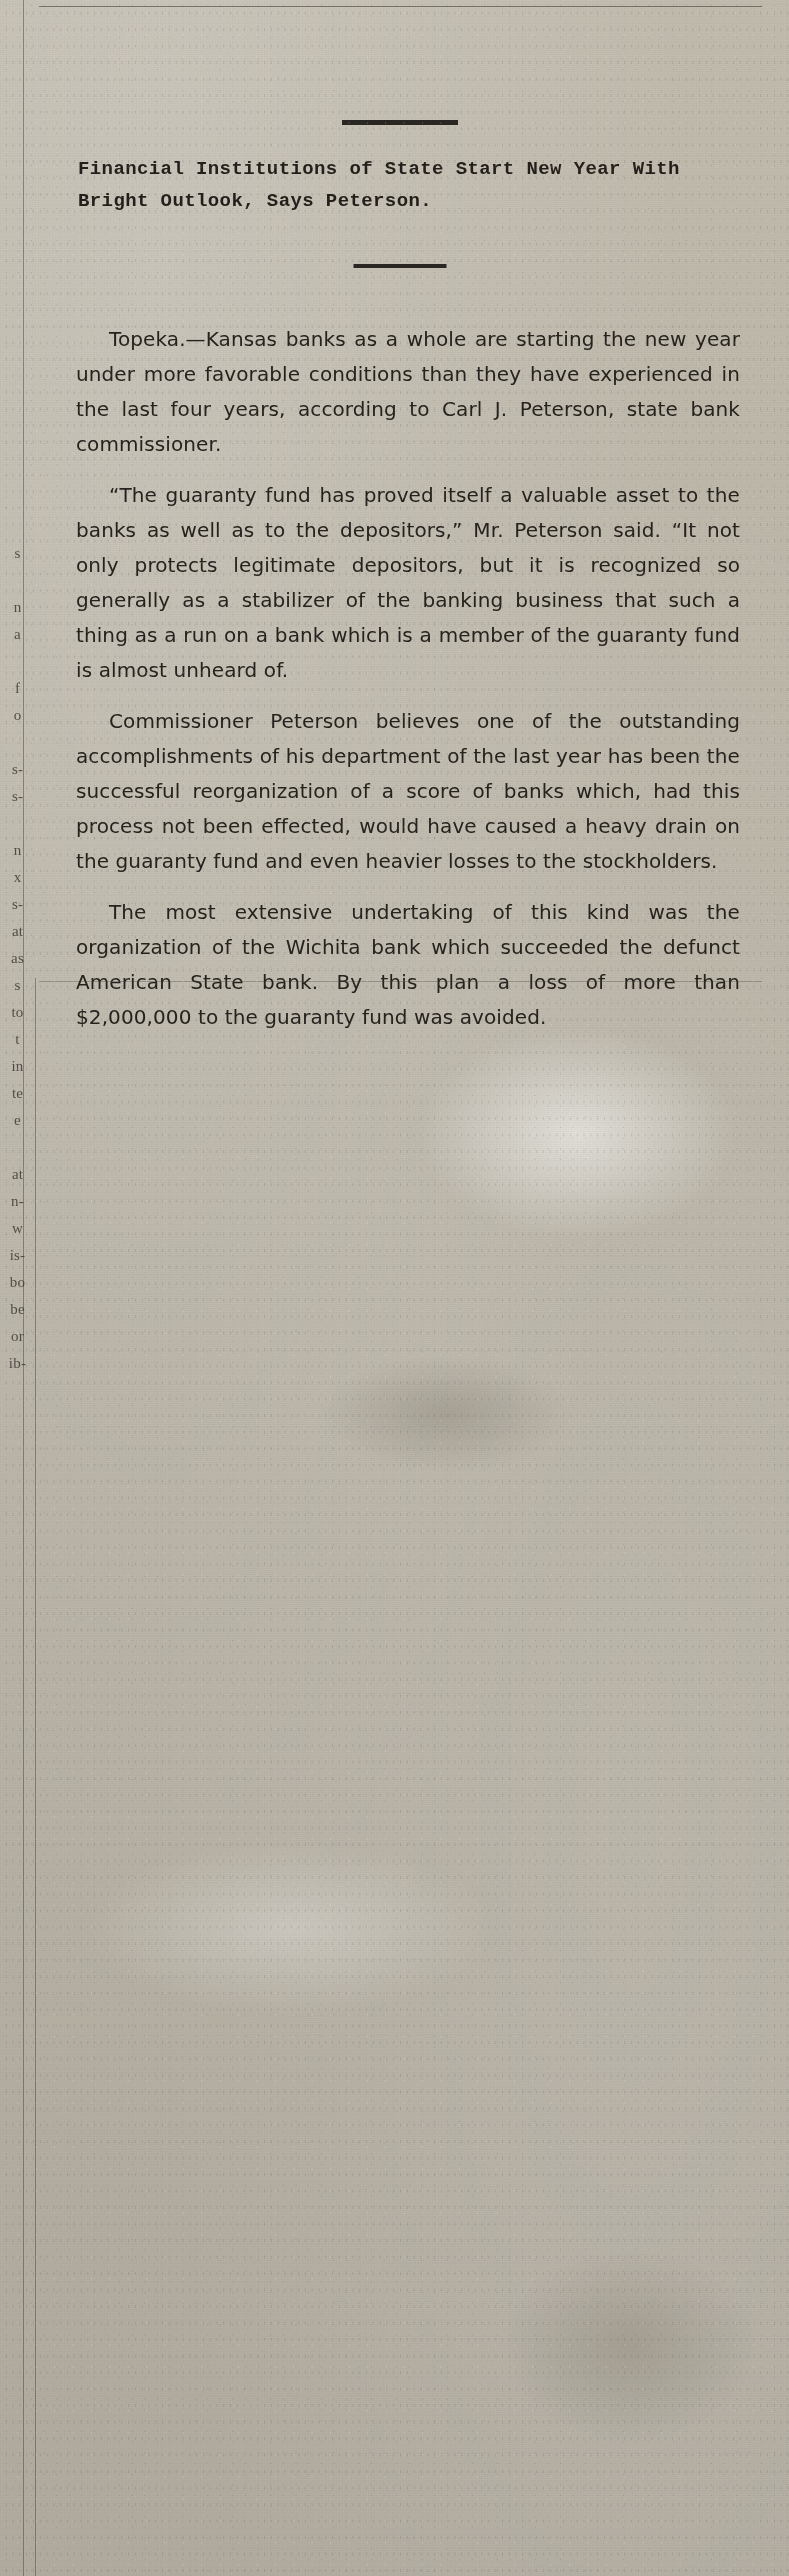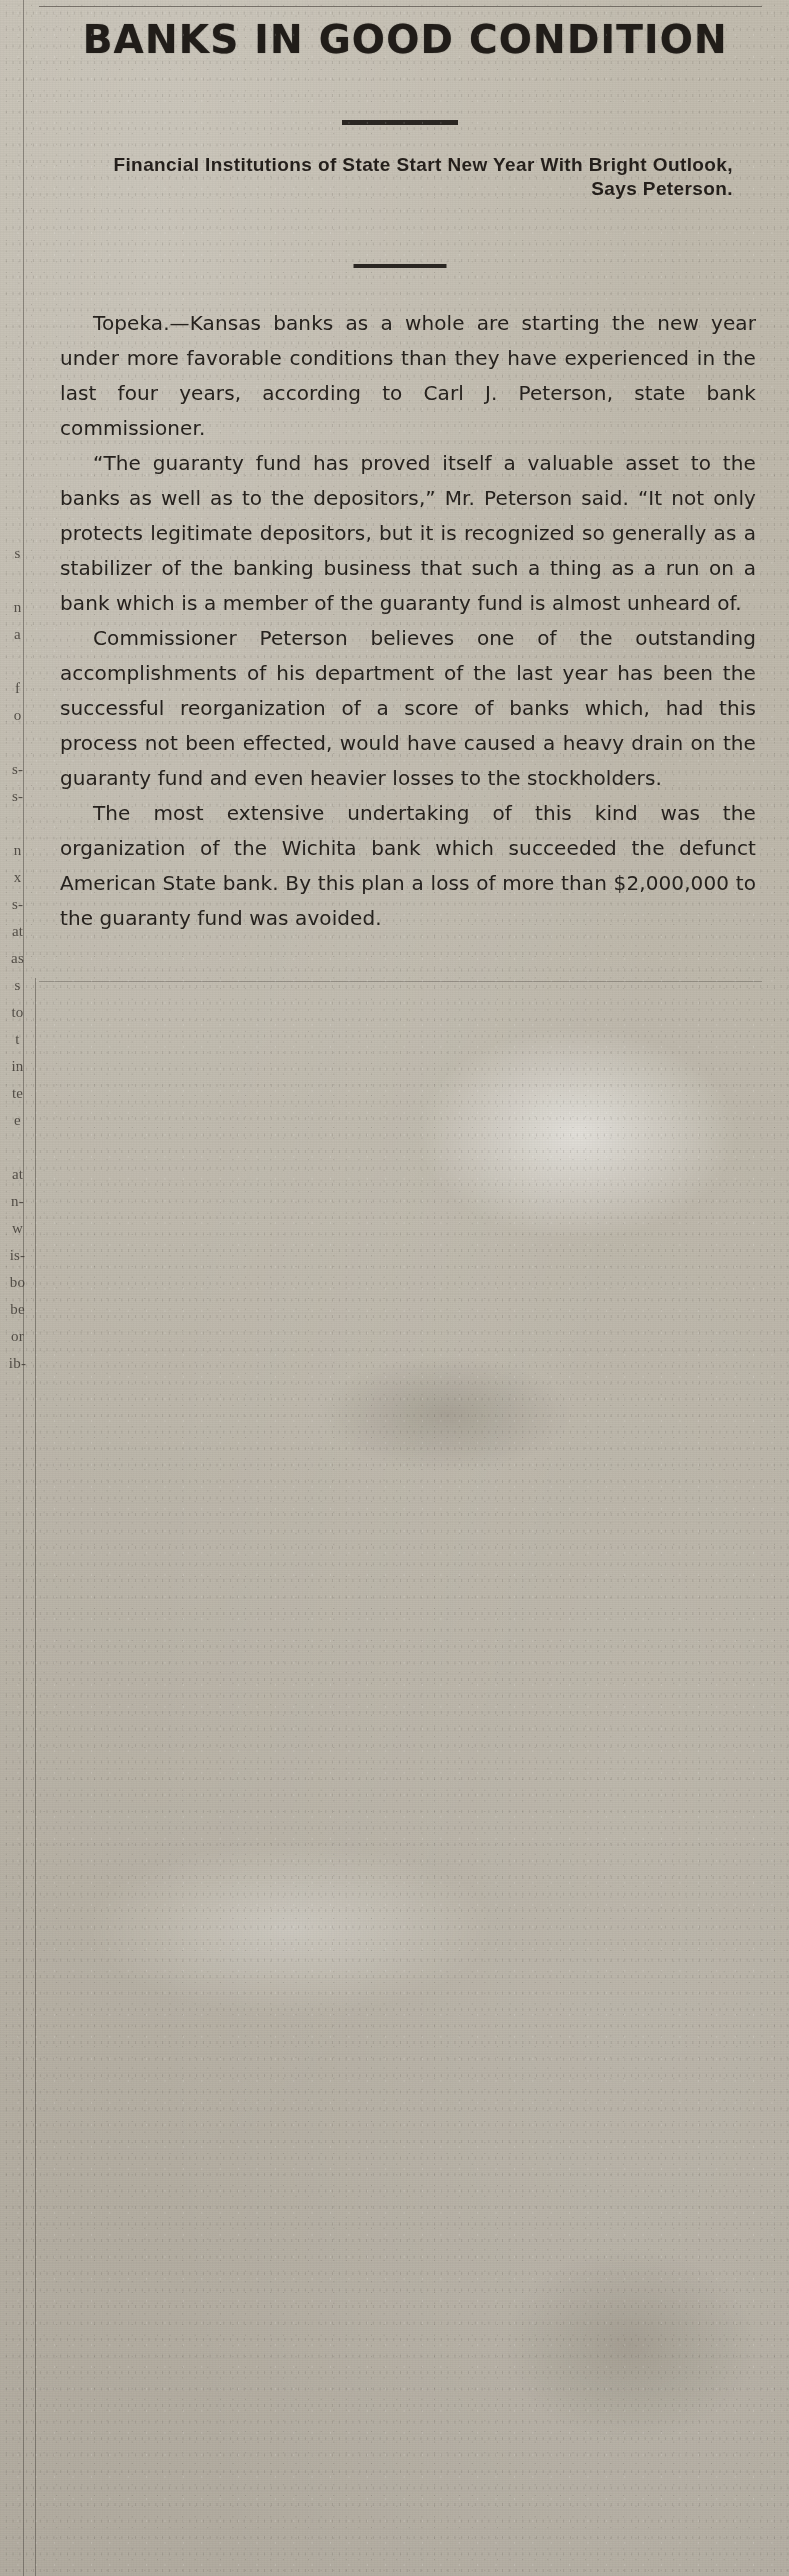--- a/index.html
+++ b/index.html
@@ -223,7 +223,6 @@
 
     <div class="rule-h" style="top:5.8px;"></div>
 
-    <div class="headline">BANKS IN GOOD CONDITION</div>
 
     <div class="hr-dash" style="top:120px; left:361px;"></div>
 

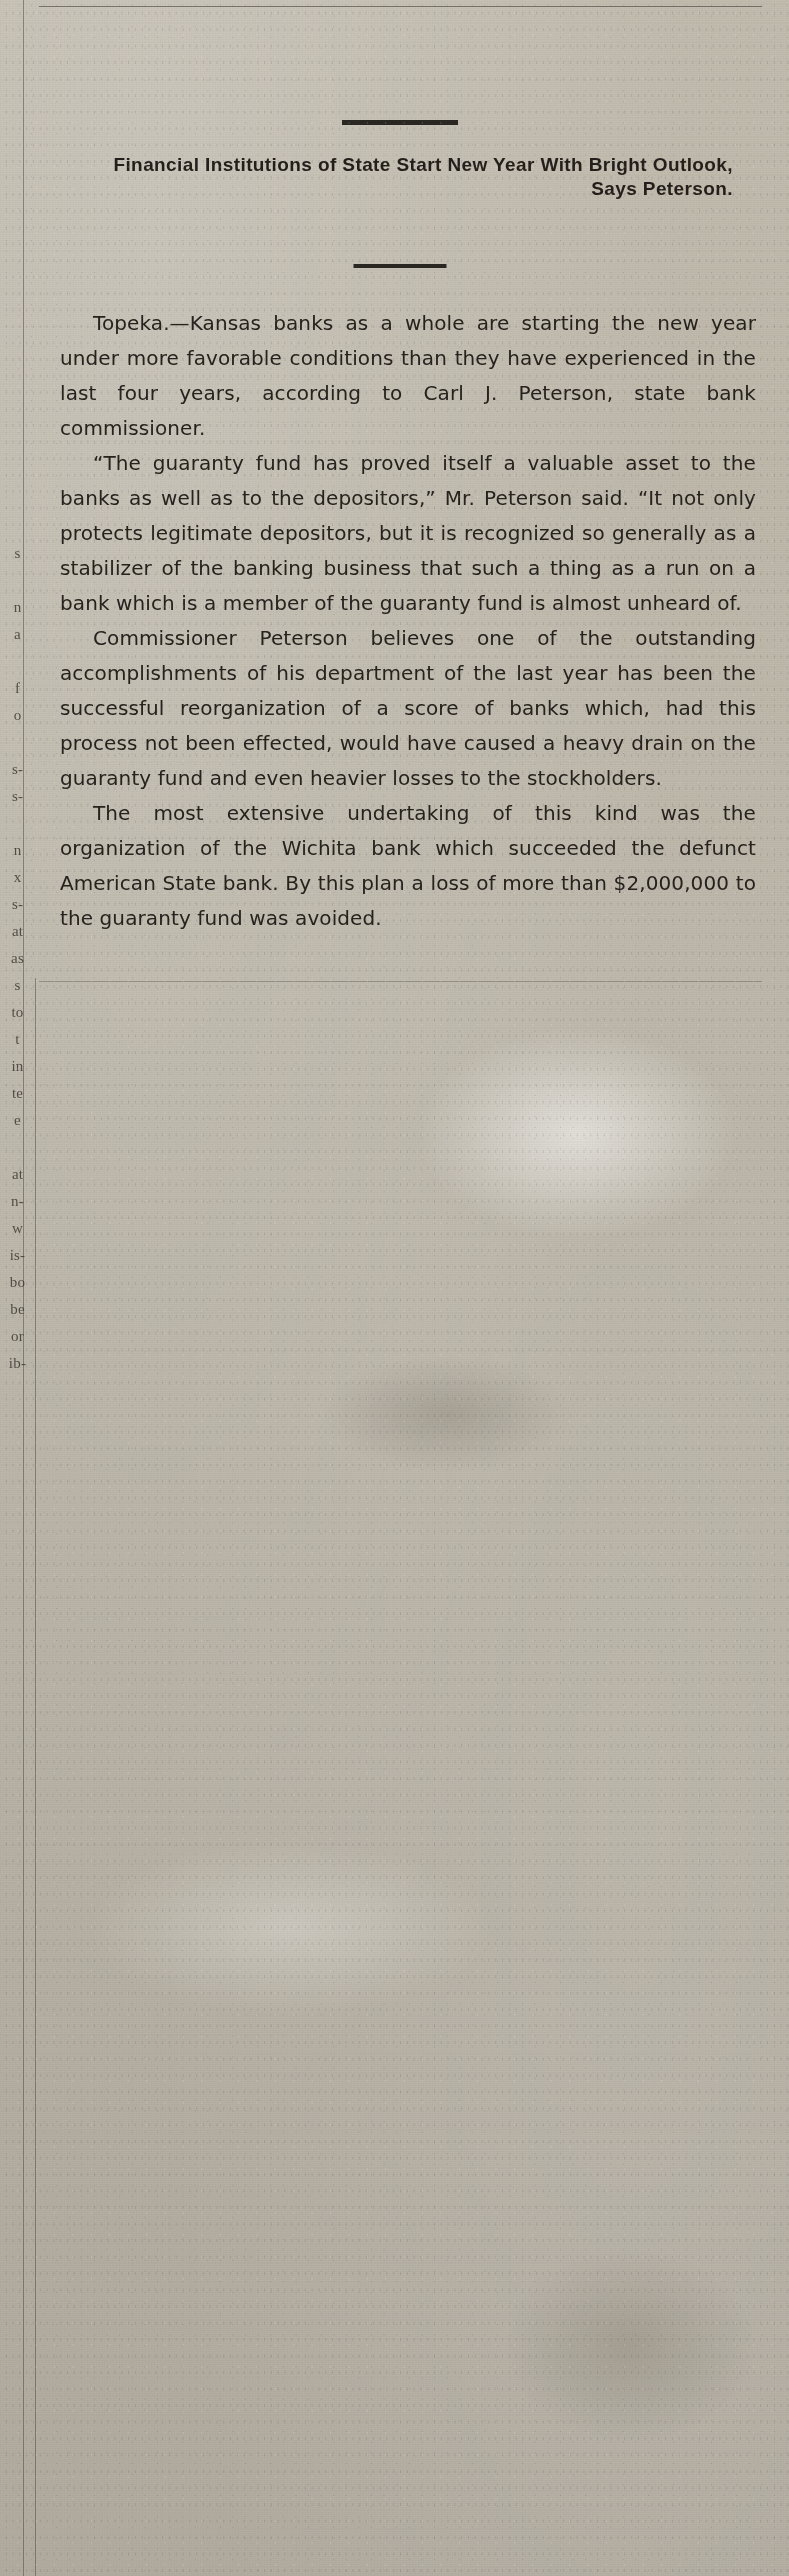--- a/index.html
+++ b/index.html
@@ -117,11 +117,11 @@
     left: 39px;
     top: 153px;
     width: 655px;
-    text-align: right;
-    font-family: Liberation Sans, sans-serif;
+    text-align: left;
+    font-family: Liberation Mono, monospace;
     font-weight: bold;
     font-size: 19px;
-    line-height: 24px;
+    line-height: 32px;
     letter-spacing: 0.4px;
     color: #241f1b;
   }

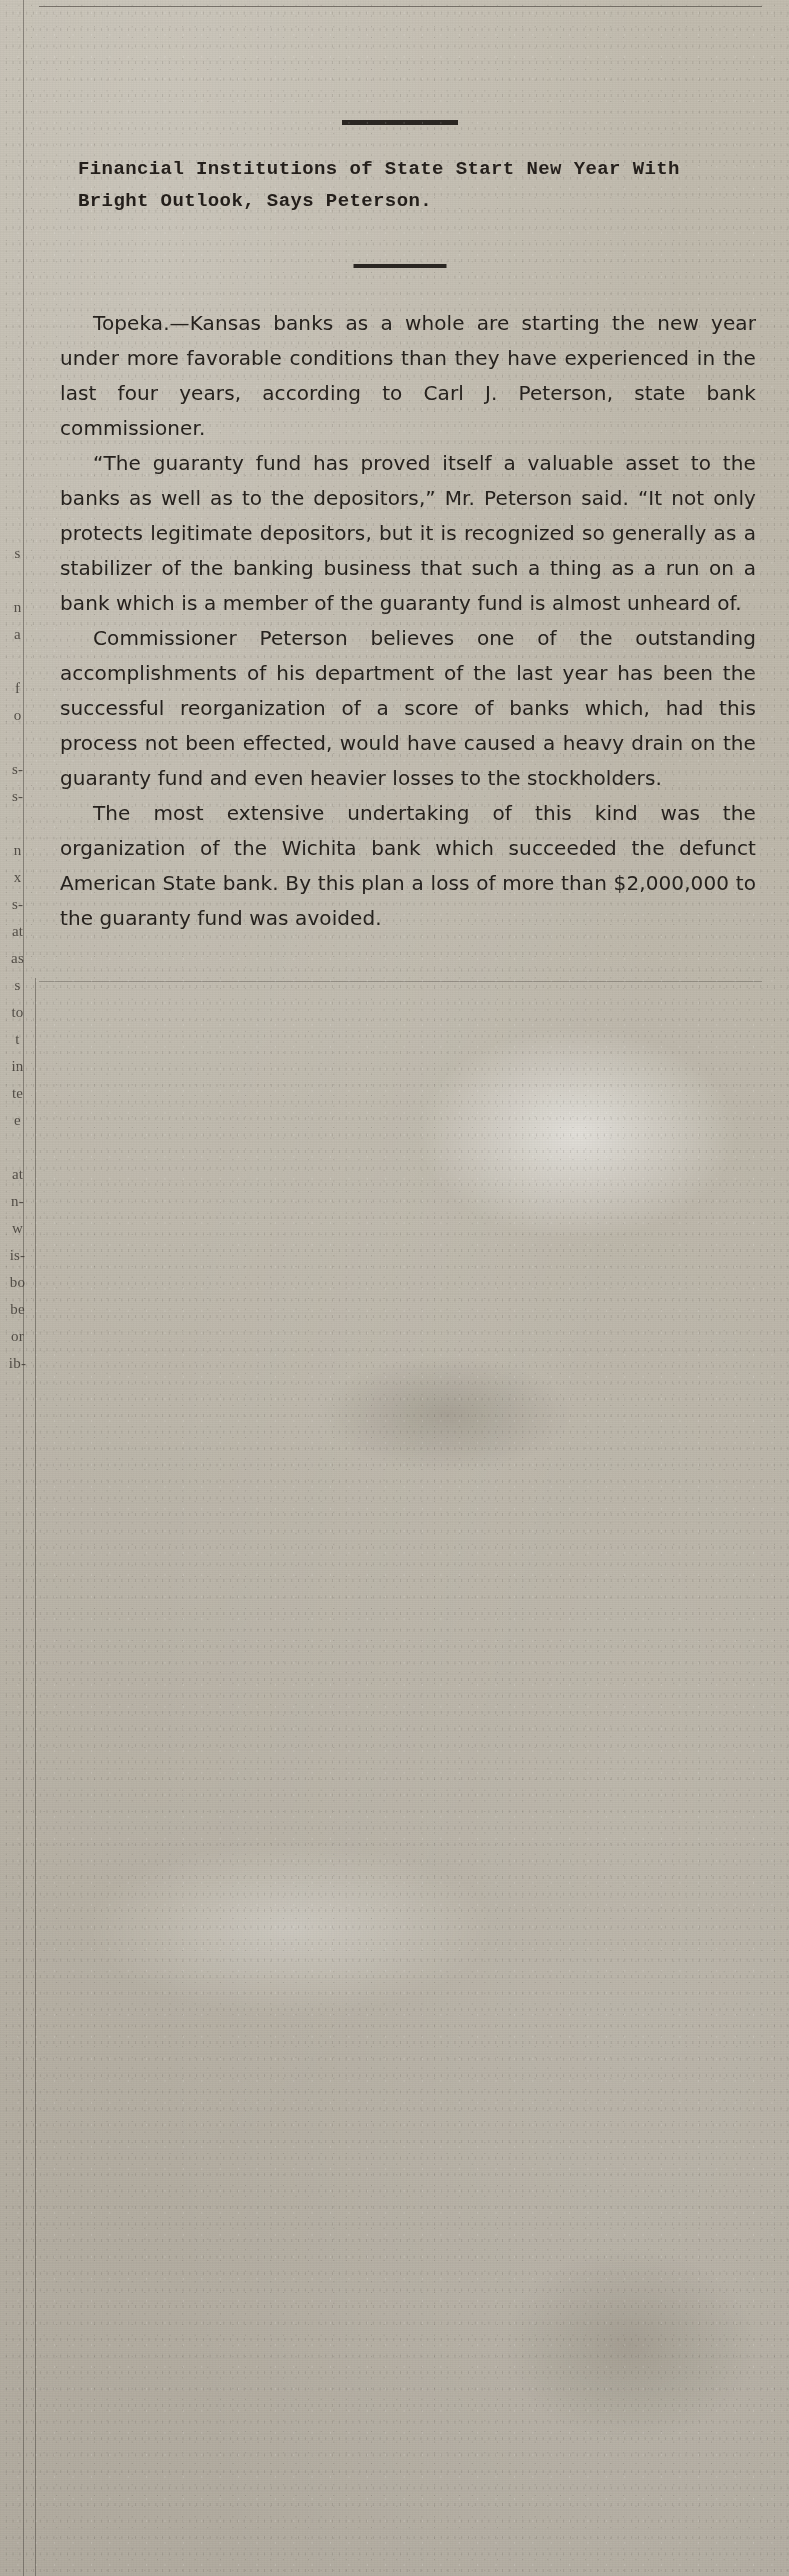--- a/index.html
+++ b/index.html
@@ -137,7 +137,7 @@
     letter-spacing: 0.1px;
   }
   .body p {
-    margin: 0;
+    margin: 16px;
     text-indent: 33px;
     text-align: justify;
     text-justify: inter-word;

